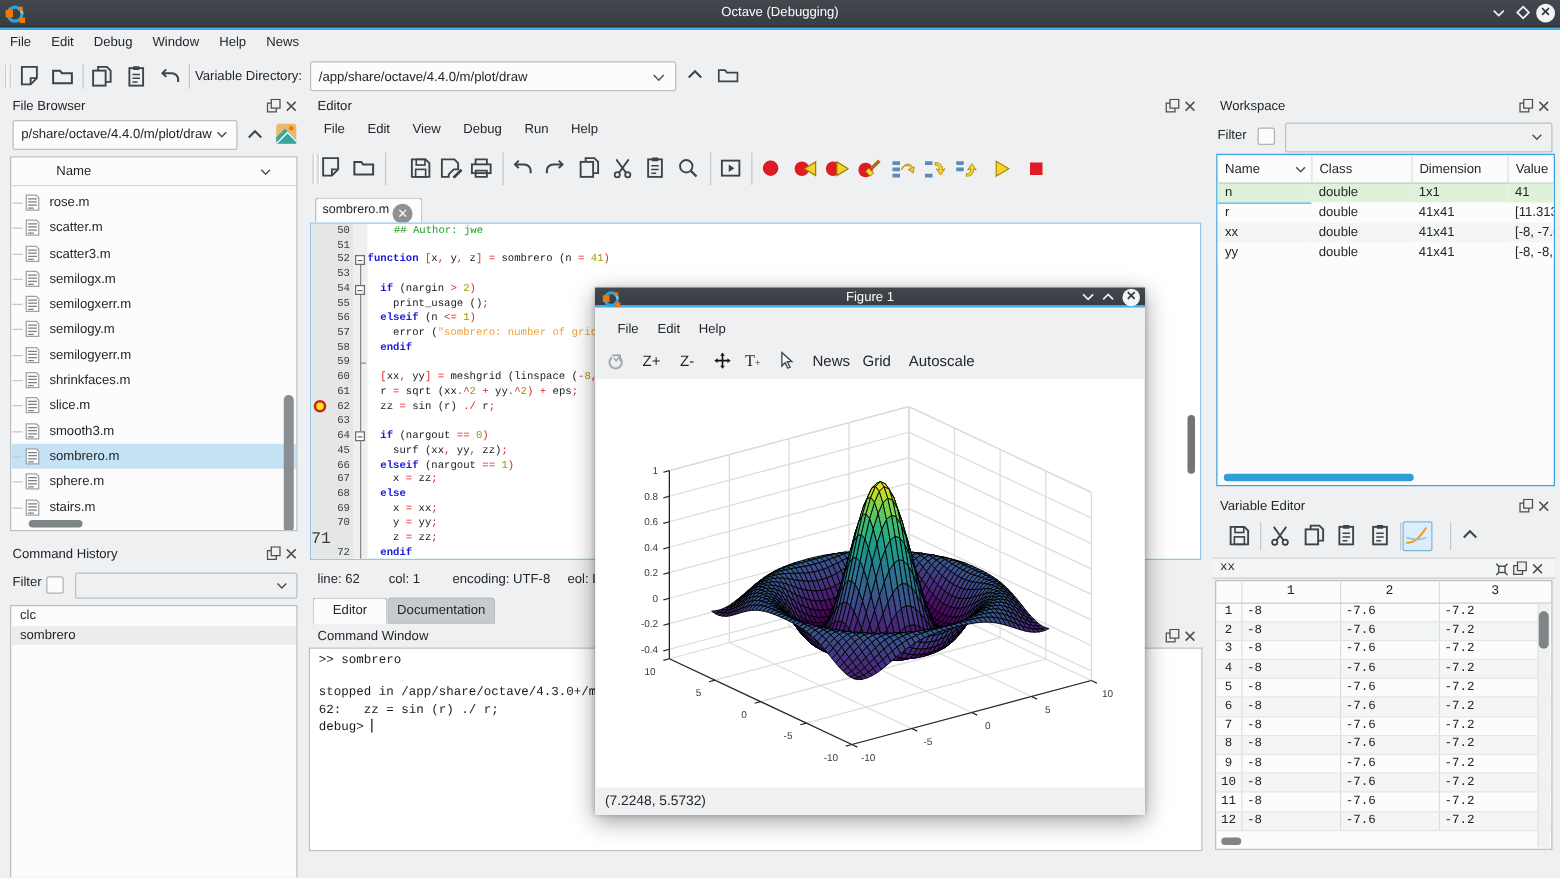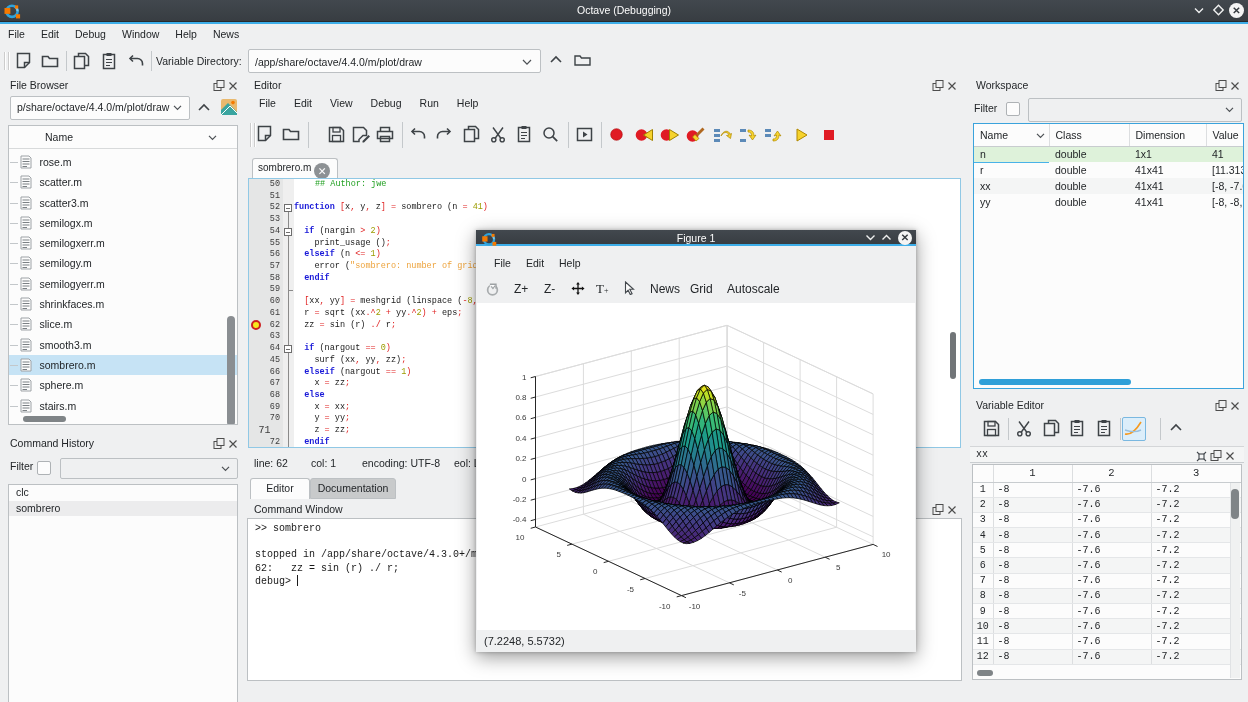--- a/index.html
+++ b/index.html
@@ -428,7 +428,7 @@
         <span style="position:absolute;left:45px;font-family:'Liberation Mono',monospace;font-size:8.5px;line-height:11.72px;color:#1a1a1a;white-space:pre;">    y <span class="op">=</span> yy<span class="op">;</span></span>
       </div>
       <div style="position:absolute;left:0;top:246.12px;height:11.72px;width:100%;">
-        <span style="position:absolute;left:0;width:31px;text-align:center;font-family:Liberation Mono, monospace;font-size:10px;line-height:11.72px;color:#3c3c3c;">71</span>
+        <span style="position:absolute;left:0;width:31px;text-align:left;font-family:Liberation Mono, monospace;font-size:13px;line-height:11.72px;color:#3c3c3c;">71</span>
         <span style="position:absolute;left:45px;font-family:'Liberation Mono',monospace;font-size:8.5px;line-height:11.72px;color:#1a1a1a;white-space:pre;">    z <span class="op">=</span> zz<span class="op">;</span></span>
       </div>
       <div style="position:absolute;left:0;top:257.84px;height:11.72px;width:100%;">

